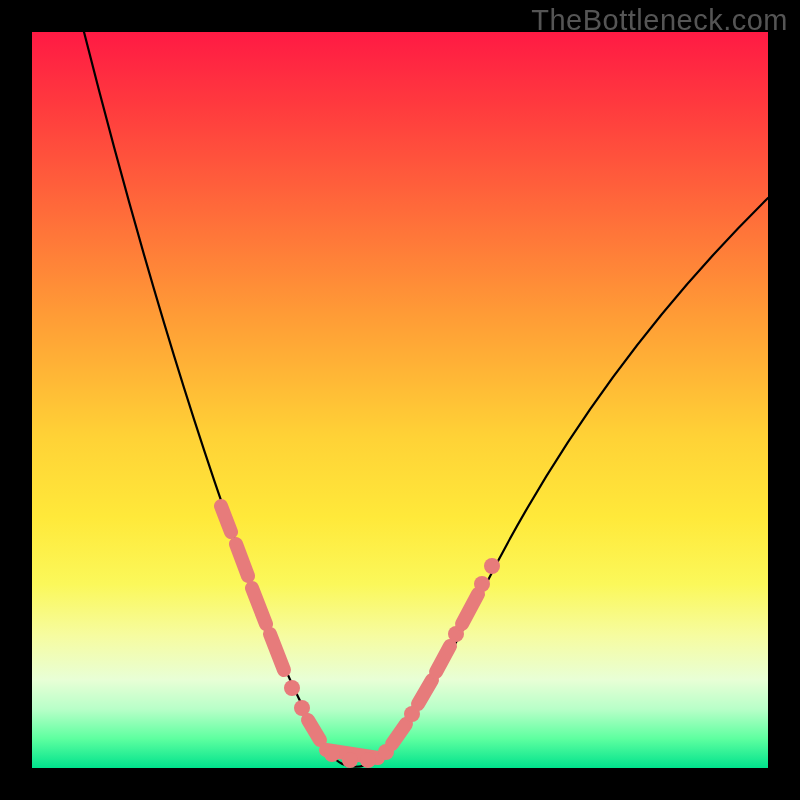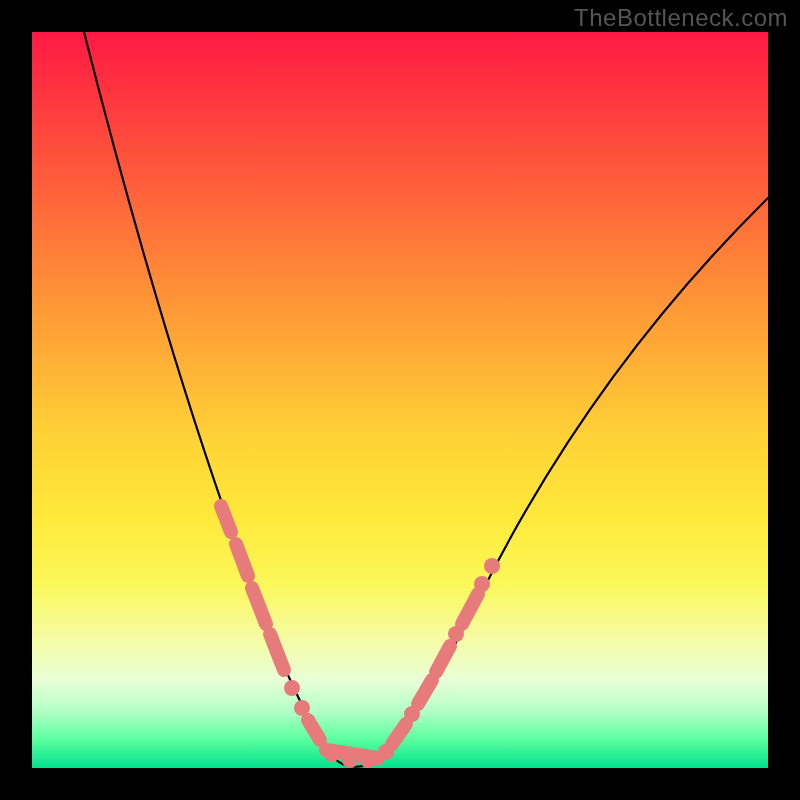--- a/index.html
+++ b/index.html
@@ -24,7 +24,7 @@
     top: 4px;
     right: 12px;
     color: #555;
-    font-size: 24px;
+    font-size: 29px;
     font-weight: 400;
     letter-spacing: 0.5px;
     user-select: none;

